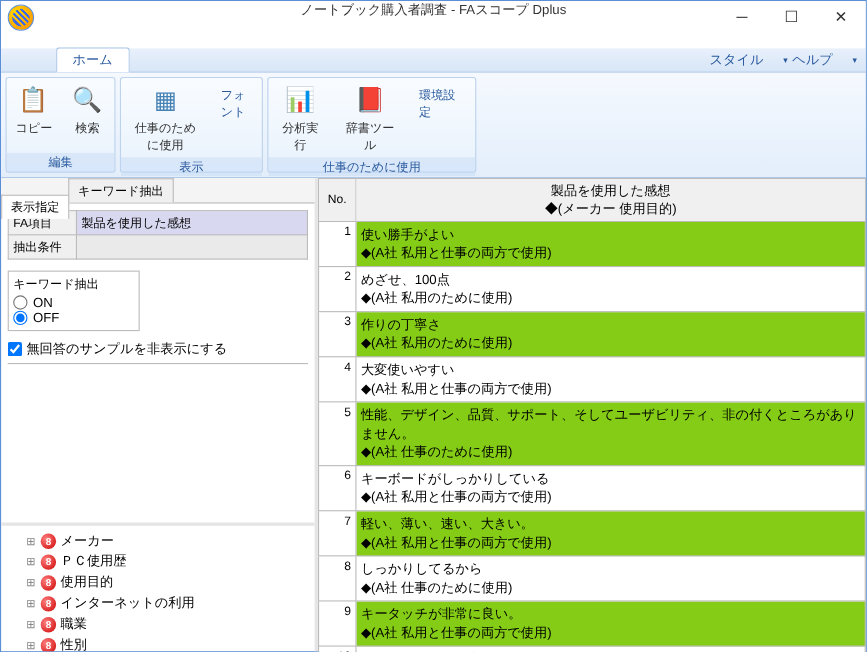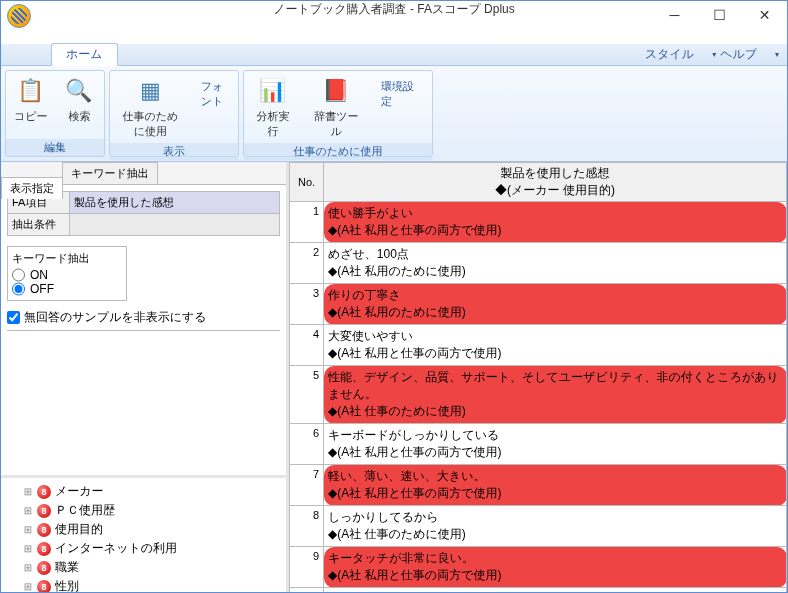--- a/index.html
+++ b/index.html
@@ -70,7 +70,7 @@
 .data-table th:first-child { width: 34px; }
 .data-table td { border: 1px solid #bbb; padding: 3px 4px; font-size: 11px; vertical-align: top; }
 .data-table td.num { text-align: right; background: #fff; width: 34px; }
-.data-table tr.odd td.txt { background: #ef4444; border-radius: 10px; }
+.data-table tr.odd td.txt { background: #84cc16; }
 .data-table tr.even td.txt { background: #fff; }
 .data-table td.txt .line1 { }
 .data-table td.txt .line2 { }

